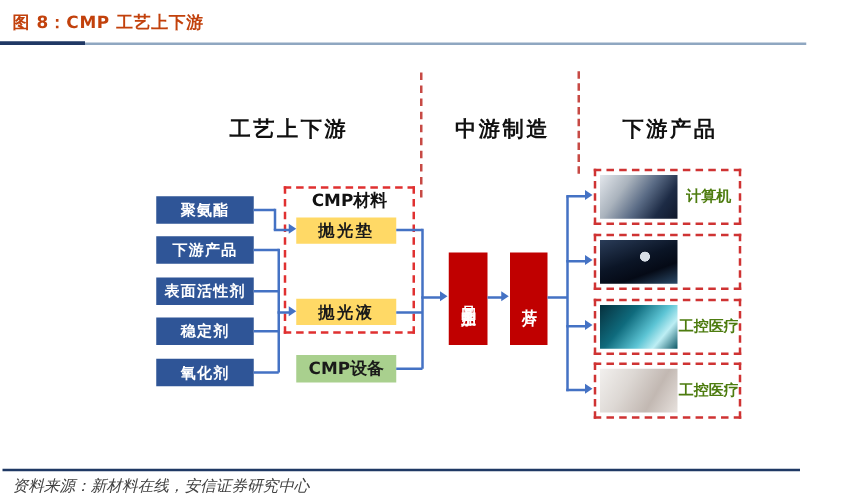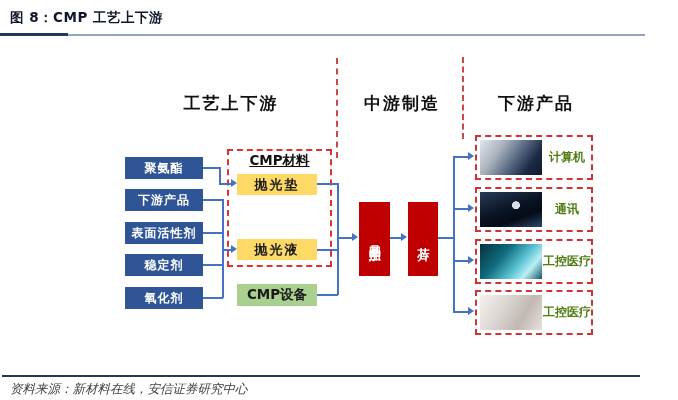--- a/index.html
+++ b/index.html
@@ -10,7 +10,7 @@
   }
   .abs{position:absolute;}
   
-  .fig-title{left:10px;top:9px;font-size:13.5px;font-weight:bold;color:#0f172a;letter-spacing:.5px;}
+  .fig-title{left:10px;top:9px;font-size:13.5px;font-weight:bold;color:#c2410c;letter-spacing:.5px;}
   .rule-light{left:0;top:34px;width:645px;height:1.5px;background:#8fa7c1;}
   .rule-dark{left:0;top:33px;width:68px;height:3px;background:#1f3864;}
   .rule-bottom{left:2px;top:375px;width:638px;height:1.5px;background:#1f3864;}

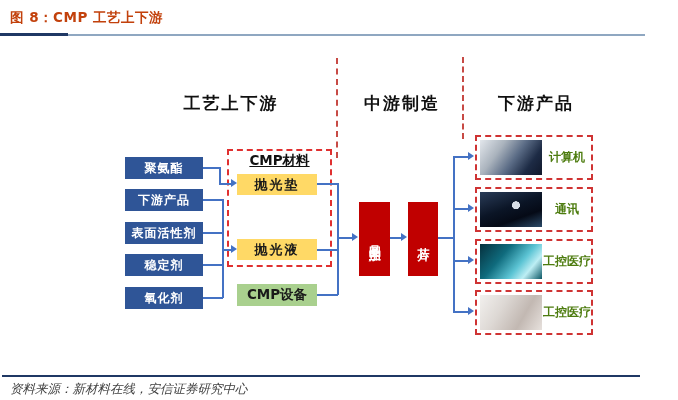--- a/index.html
+++ b/index.html
@@ -27,7 +27,7 @@
   }
   
   .cmp-group{left:227px;top:149px;width:105px;height:118px;border:2px dashed #e03030;box-sizing:border-box;}
-  .cmp-group-label{left:227px;top:152px;width:105px;text-align:center;font-size:13.5px;font-weight:bold;color:#111;text-decoration:underline;}
+  .cmp-group-label{left:227px;top:152px;width:105px;text-align:center;font-size:13.5px;font-weight:bold;color:#111;}
   .yellow-box{
     left:237px;width:80px;height:21px;background:#ffd966;color:#1a1a1a;
     font-size:13px;font-weight:bold;display:flex;align-items:center;justify-content:center;letter-spacing:2px;

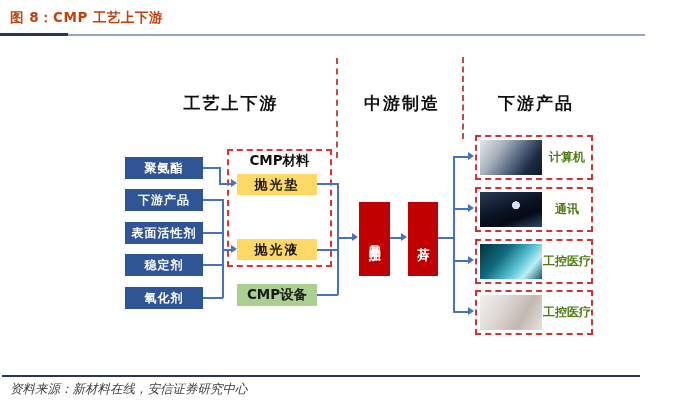--- a/index.html
+++ b/index.html
@@ -99,7 +99,6 @@
   </div>
   <div class="abs prod-box" style="top:187px;">
     <div class="prod-photo photo-satellite"></div>
-    <div class="prod-label">通讯</div>
   </div>
   <div class="abs prod-box" style="top:239px;">
     <div class="prod-photo photo-auto"></div>

